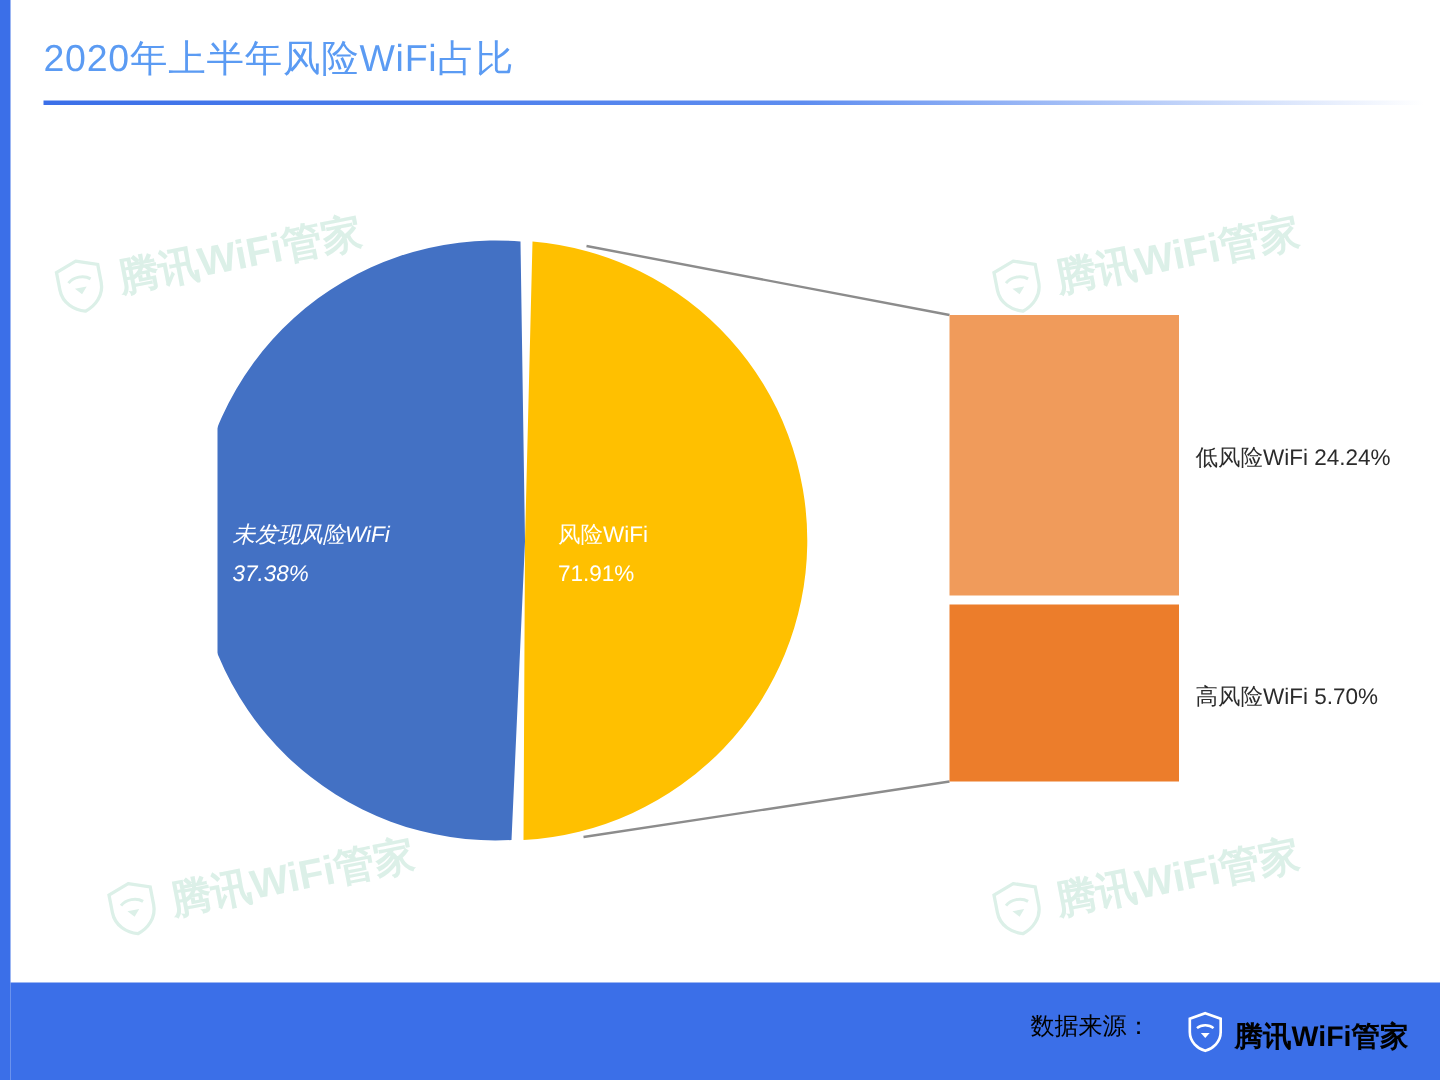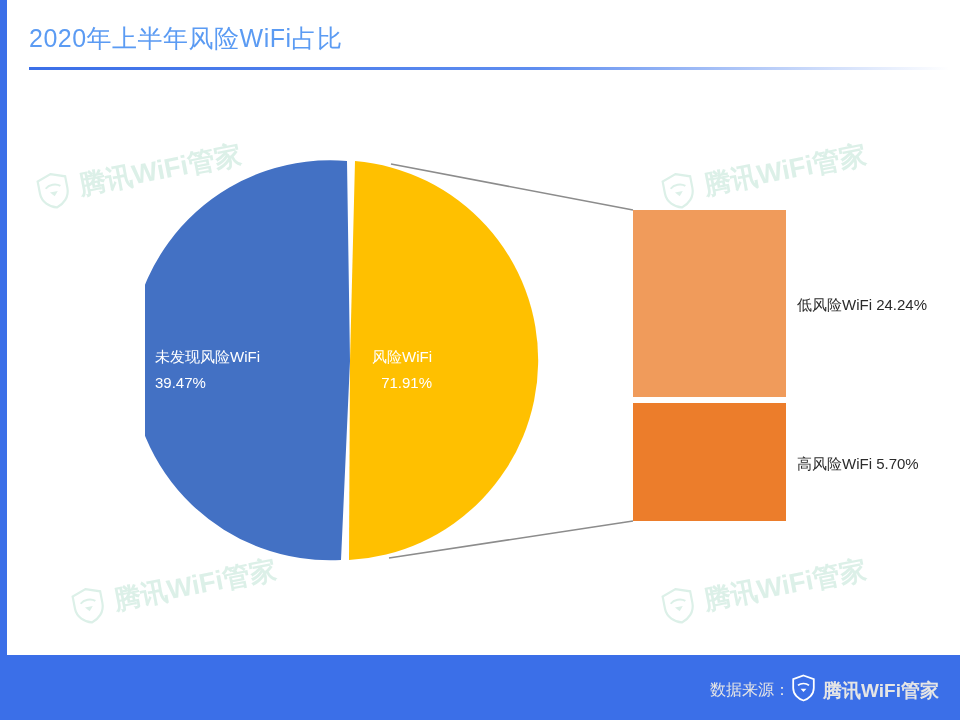--- a/index.html
+++ b/index.html
@@ -53,7 +53,7 @@
     position:absolute;color:#ffffff;font-size:15px;line-height:26px;
     white-space:nowrap;text-align:left;
   }
-  .lbl-blue{left:148px;top:266px;}
+  .lbl-blue{left:148px;top:266px;font-style:italic;}
   .lbl-yellow{left:365px;top:266px;text-align:right;}
   .connectors{position:absolute;left:0;top:0;width:953px;height:570px;}
   .bars{position:absolute;left:0;top:0;width:953px;height:570px;}

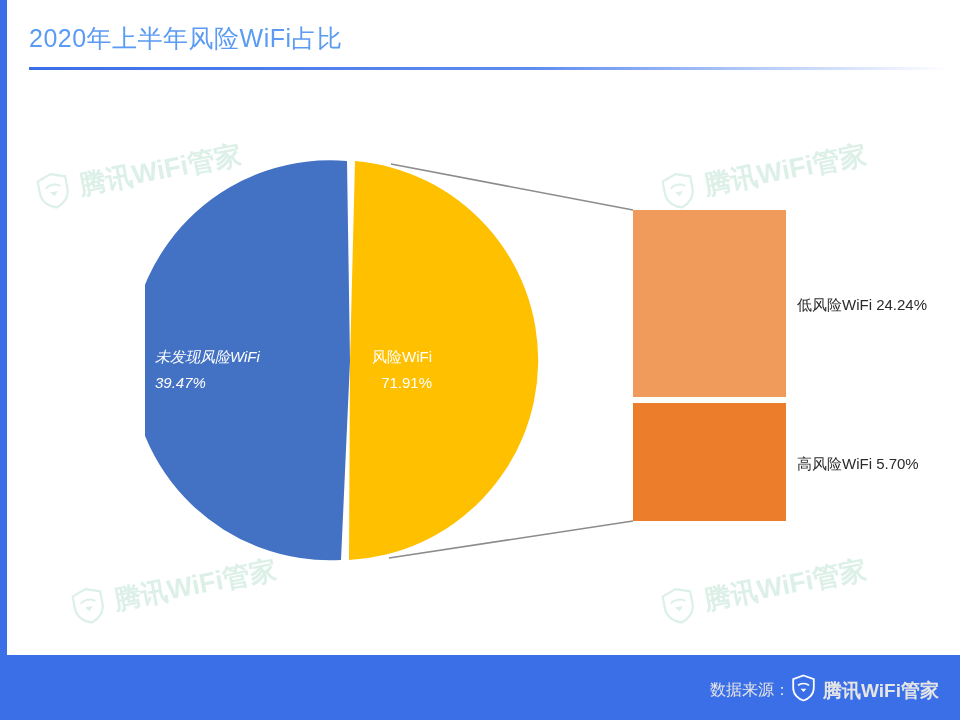--- a/index.html
+++ b/index.html
@@ -54,7 +54,7 @@
     white-space:nowrap;text-align:left;
   }
   .lbl-blue{left:148px;top:266px;font-style:italic;}
-  .lbl-yellow{left:365px;top:266px;text-align:right;}
+  .lbl-yellow{left:365px;top:266px;}
   .connectors{position:absolute;left:0;top:0;width:953px;height:570px;}
   .bars{position:absolute;left:0;top:0;width:953px;height:570px;}
   .bar{

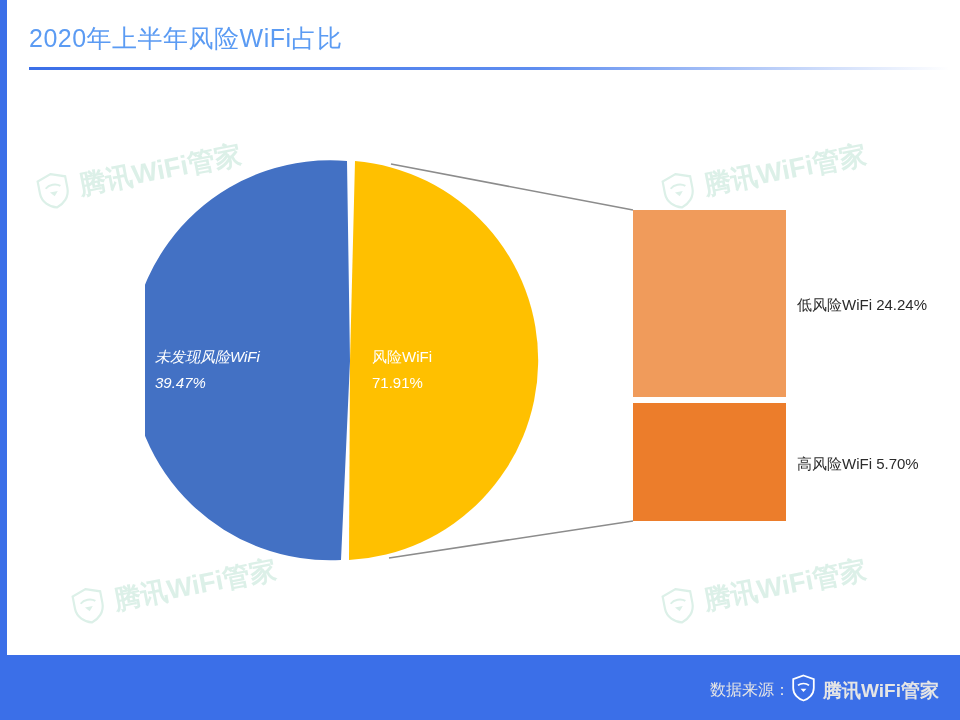--- a/index.html
+++ b/index.html
@@ -157,7 +157,7 @@
 
     <div class="slice-label lbl-blue">
       <div>未发现风险WiFi</div>
-      <div>39.47%</div>
+      <div>37.38%</div>
     </div>
     <div class="slice-label lbl-yellow">
       <div>风险WiFi</div>

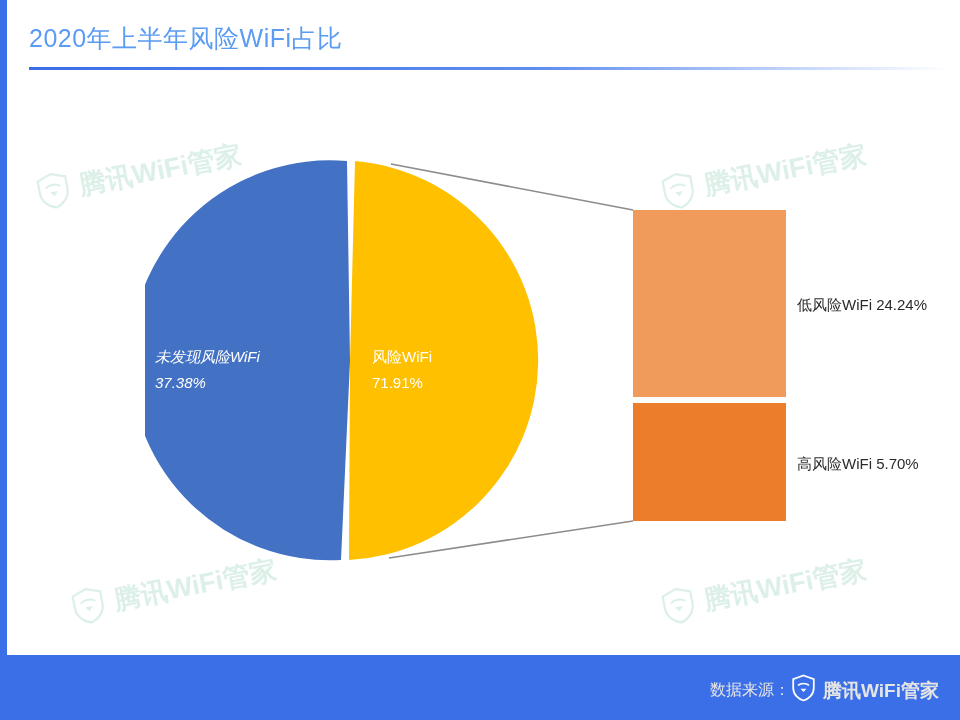--- a/index.html
+++ b/index.html
@@ -79,8 +79,8 @@
   }
   .footer-right{
     position:absolute;right:28px;top:19px;
-    display:flex;align-items:center;gap:1px;
-    color:#e5e5e5;white-space:nowrap;
+    display:flex;align-items:flex-start;gap:24px;
+    color:#000000;white-space:nowrap;
   }
   .footer-source{font-size:16px;}
   .footer-brand{

